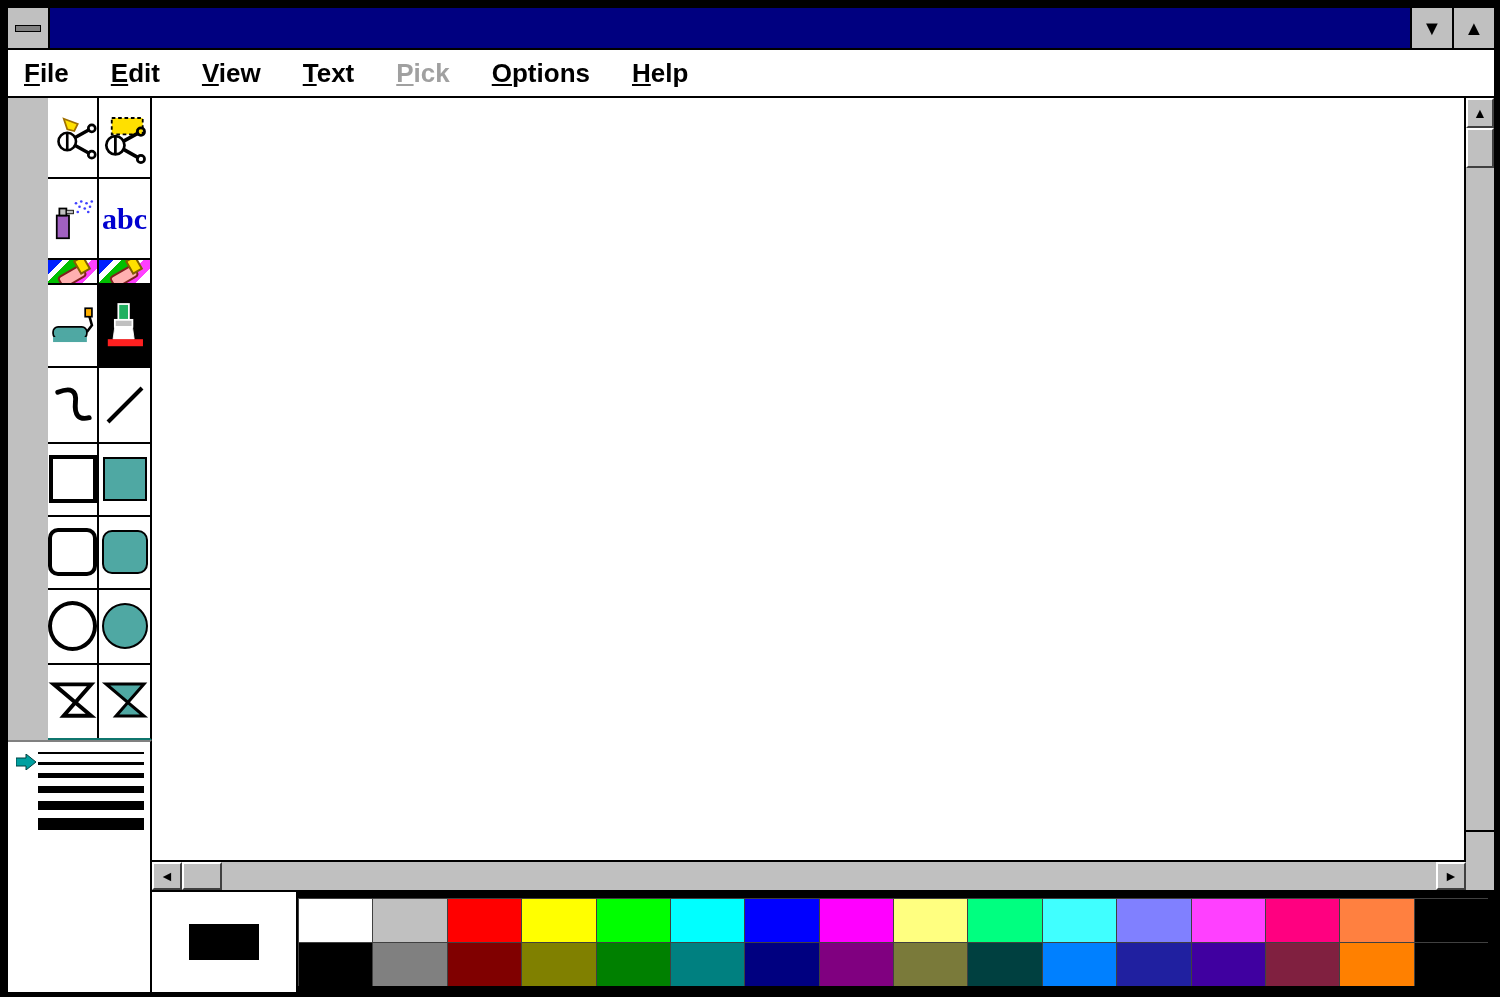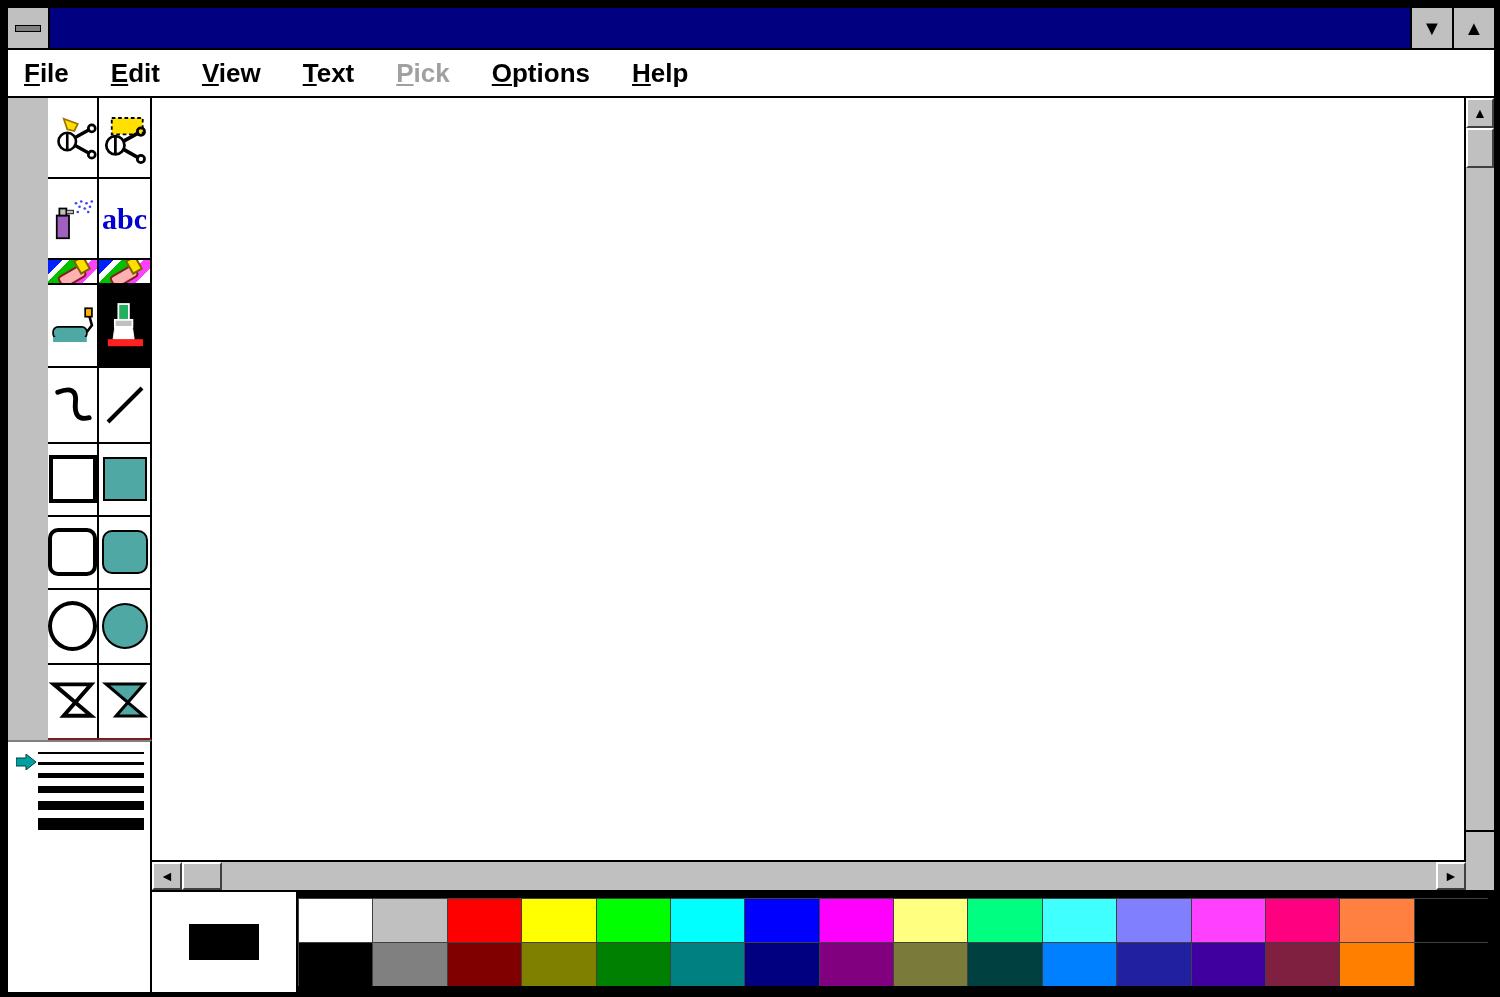--- a/index.html
+++ b/index.html
@@ -64,7 +64,7 @@
   }
   .toolbox{
     border-right:2px solid #000;
-    border-bottom:2px solid #7f1d1d;
+    border-bottom:2px solid #0f766e;
     background:#c0c0c0;
     display:grid;grid-template-columns:1fr 1fr;
     height:640px;

